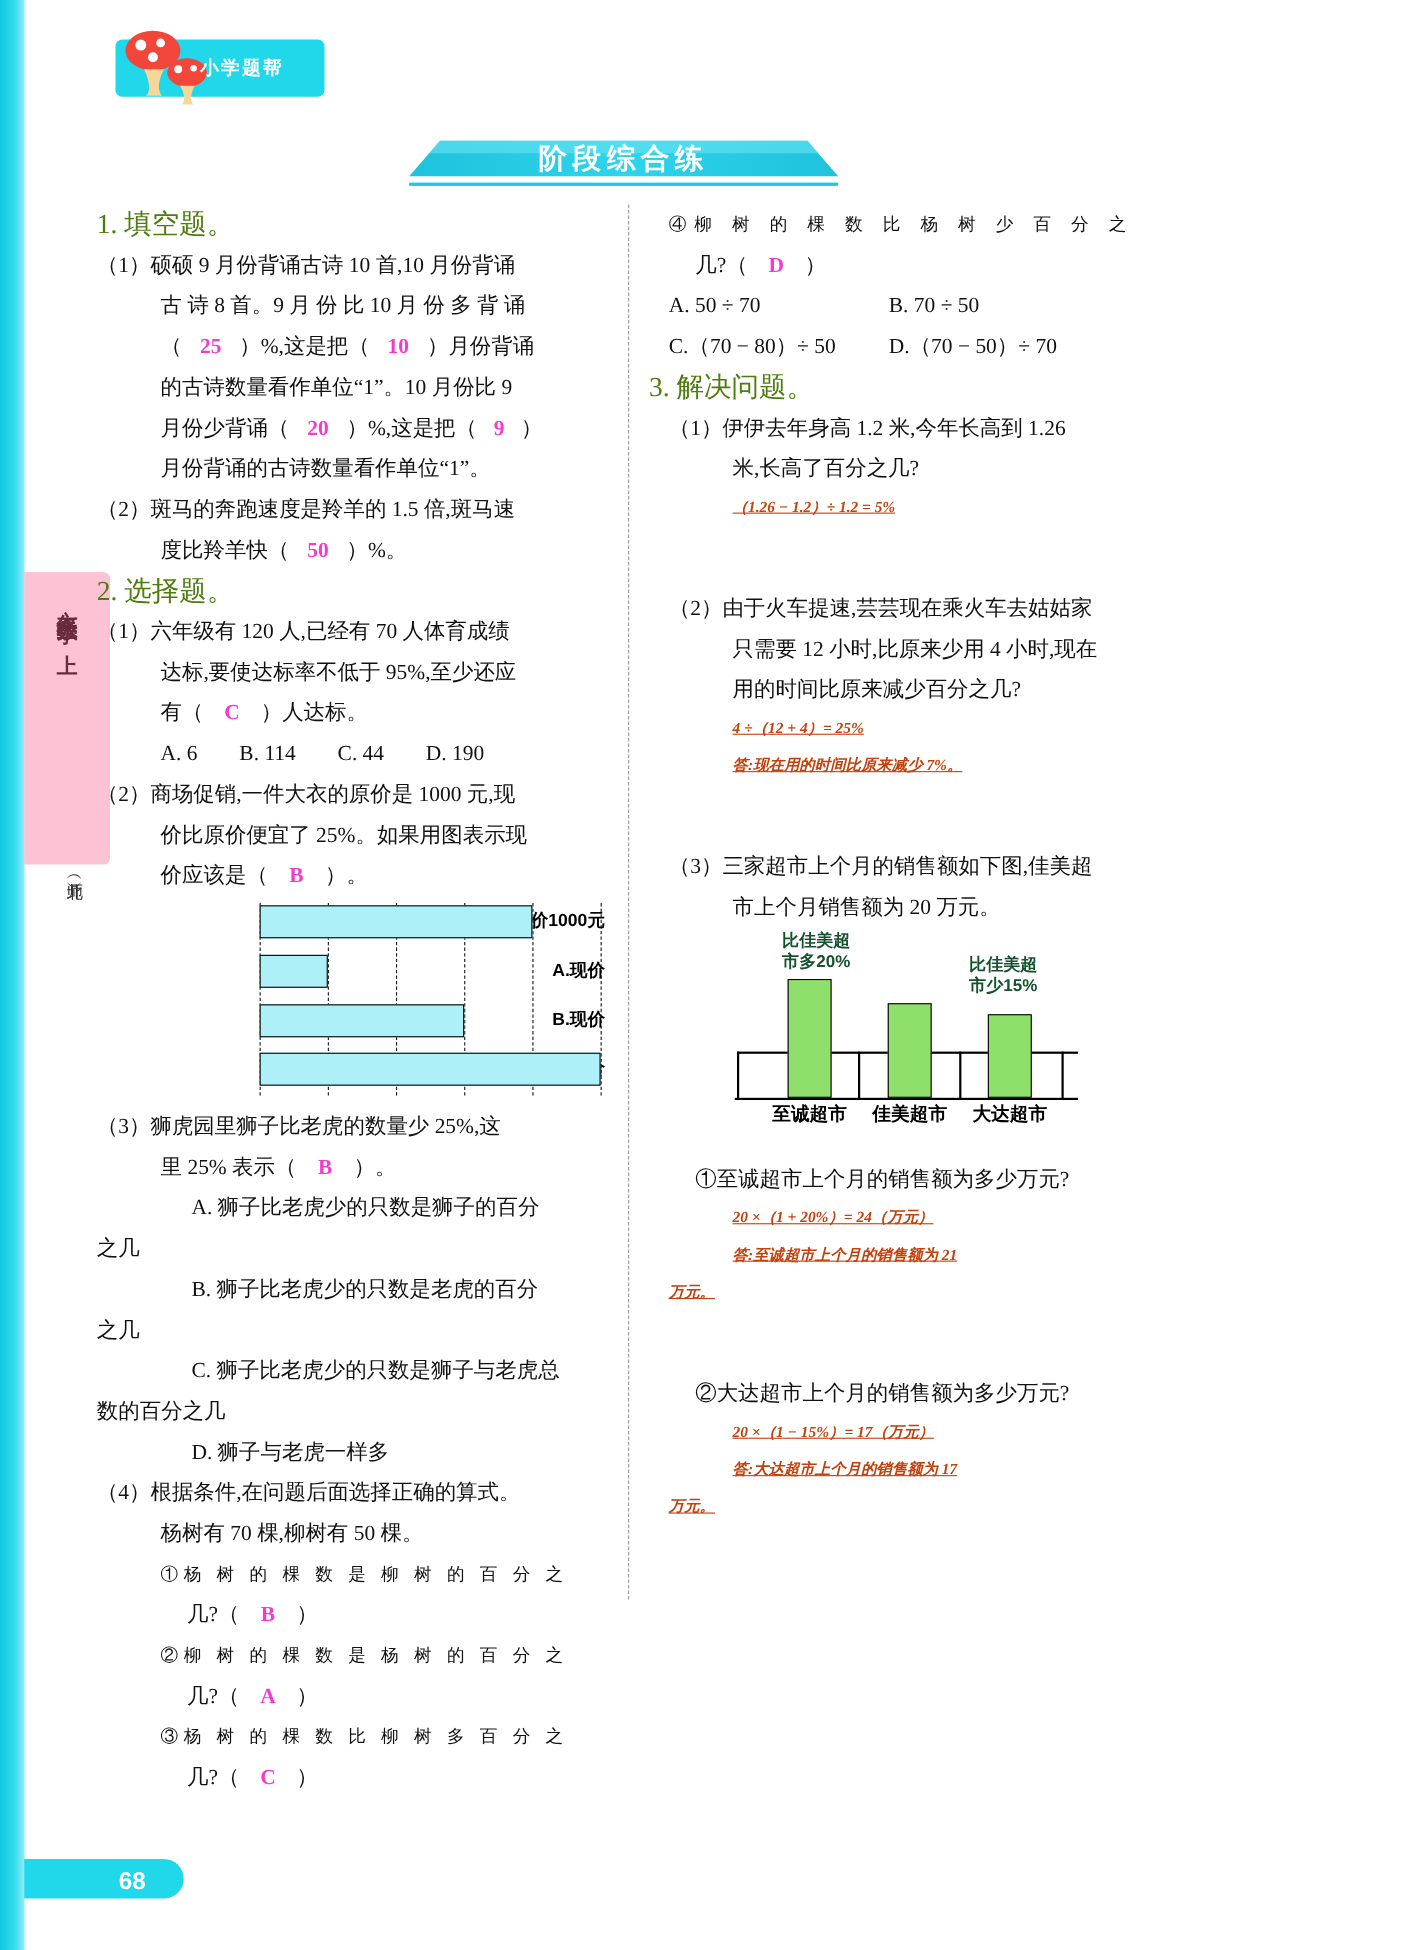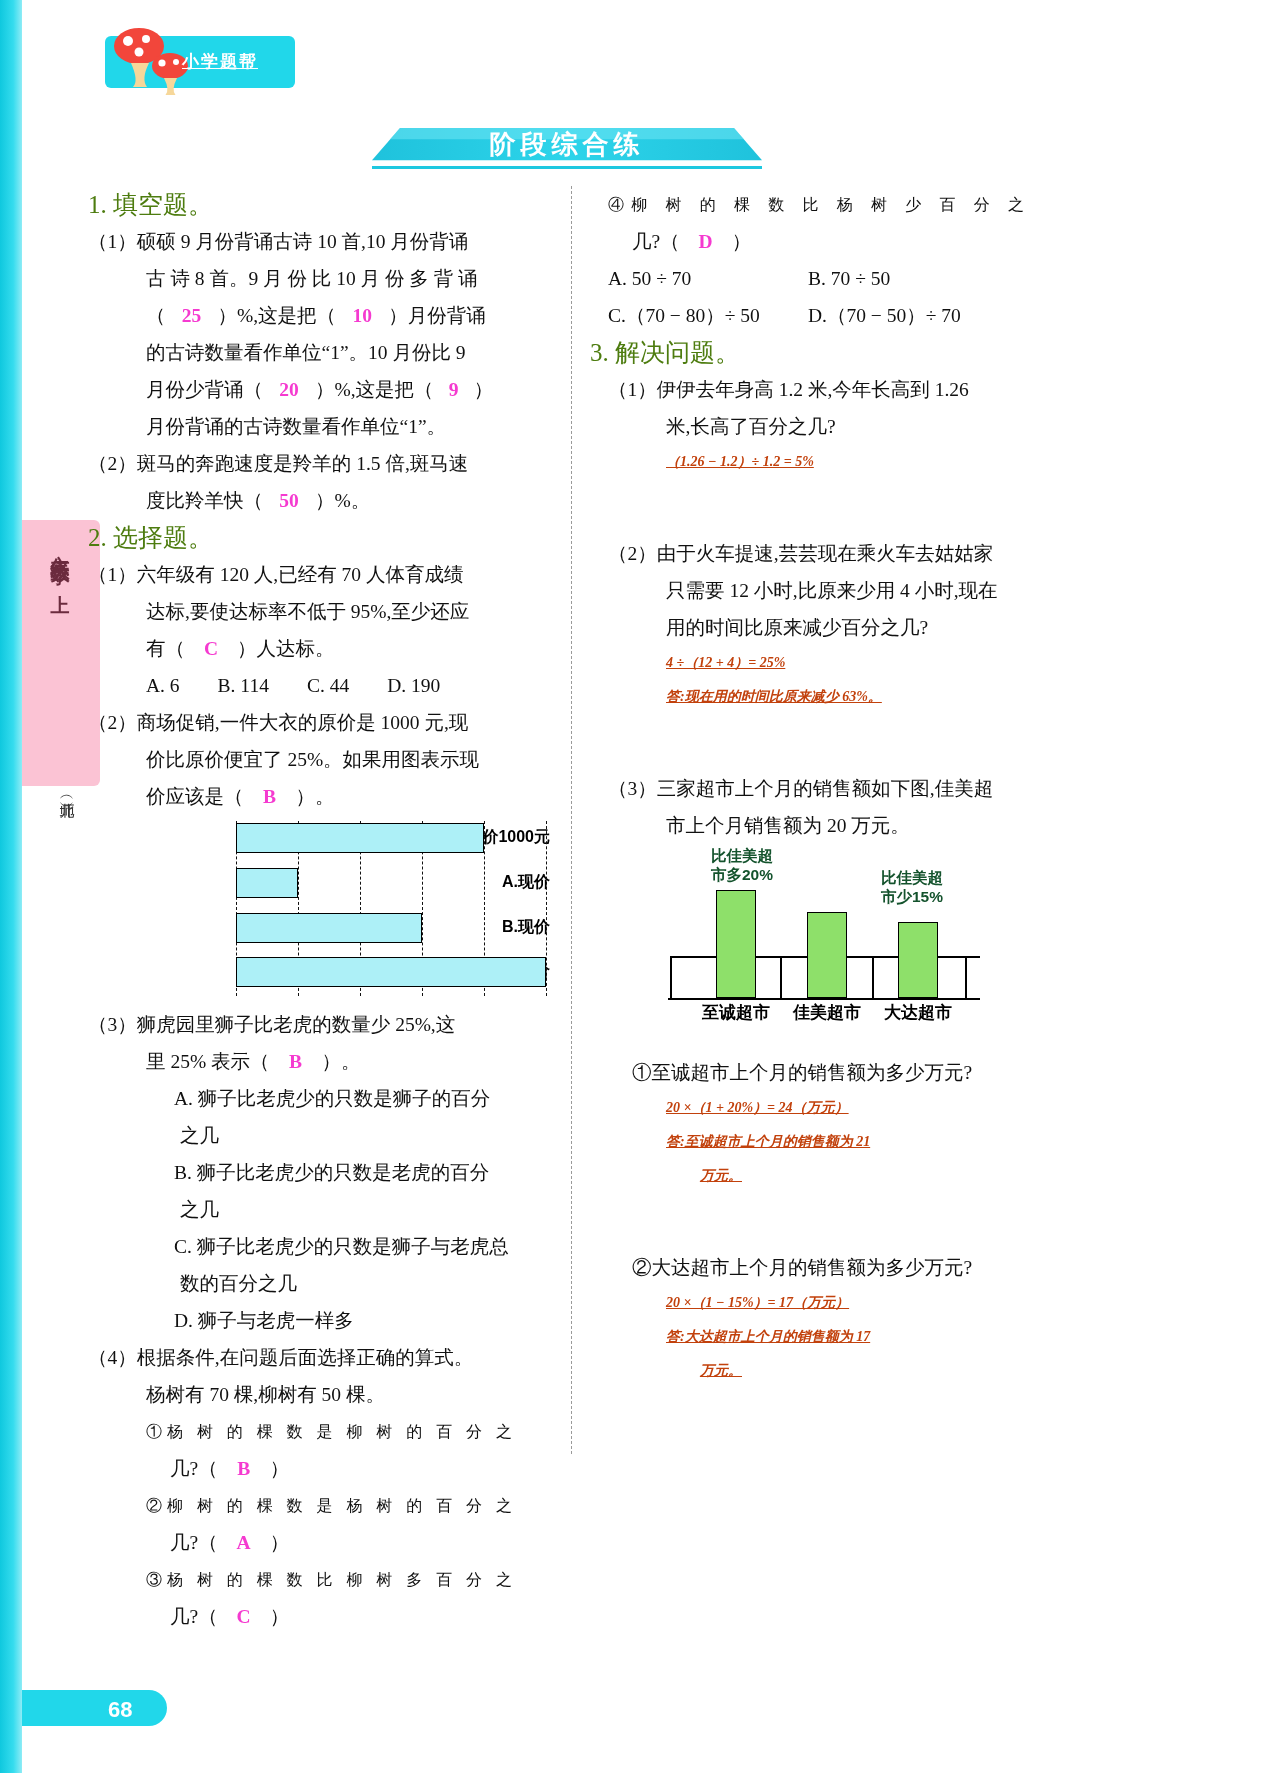--- a/index.html
+++ b/index.html
@@ -34,7 +34,6 @@
     font-family:"Liberation Sans","DejaVu Sans",sans-serif;
     font-weight:bold; font-size:17px; color:#ffffff;
     letter-spacing:2px;
-    text-decoration:underline;
   }
   .mushroom { position:absolute; }
 

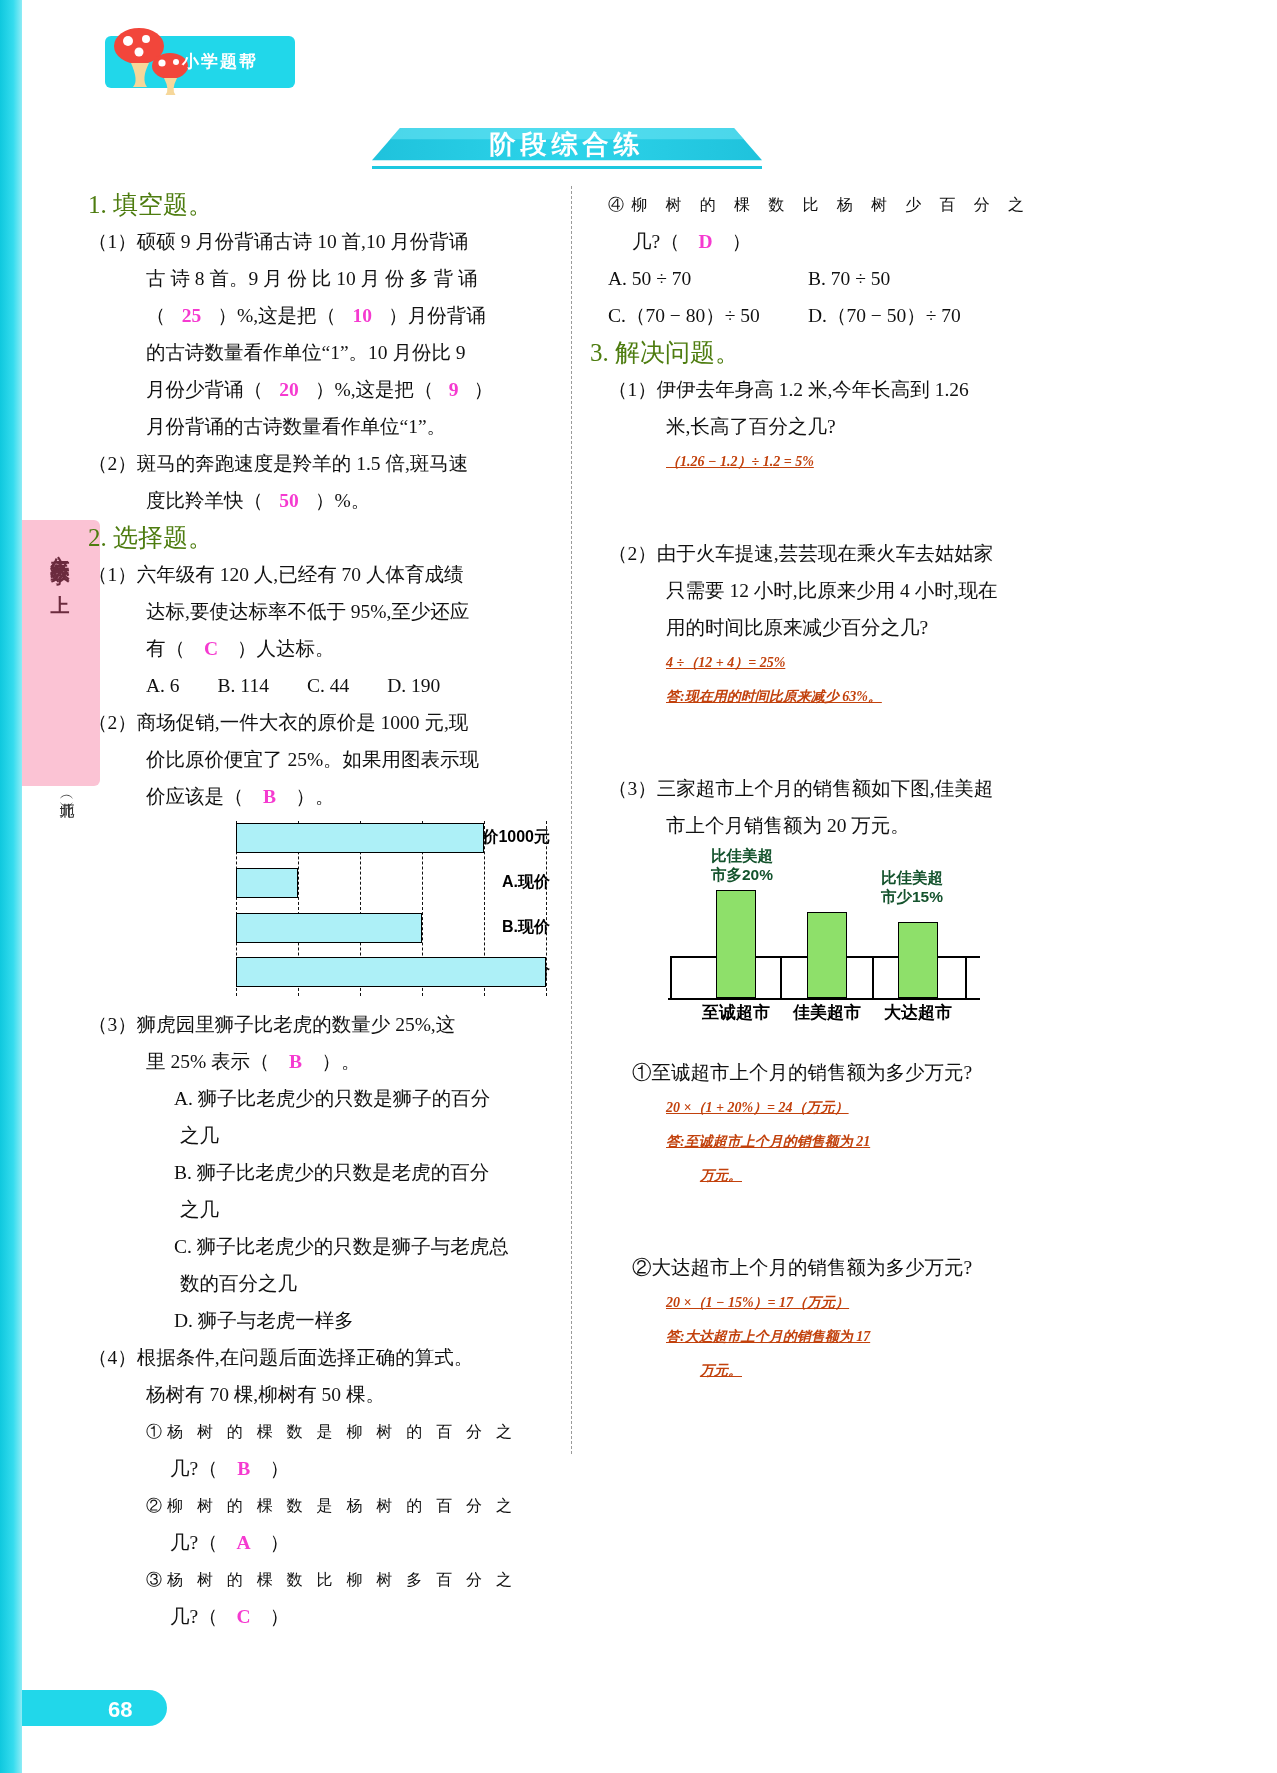--- a/index.html
+++ b/index.html
@@ -352,7 +352,7 @@
     <div class="indent2">只需要 12 小时,比原来少用 4 小时,现在</div>
     <div class="indent2">用的时间比原来减少百分之几?</div>
     <div class="indent2 hand">4 ÷（12 + 4）= 25%</div>
-    <div class="indent2 hand">答:现在用的时间比原来减少 63%。</div>
+    <div class="indent2 hand">答:现在用的时间比原来减少 7%。</div>
   </div>
 
   <div class="line-wrap" style="margin-top:56px;">

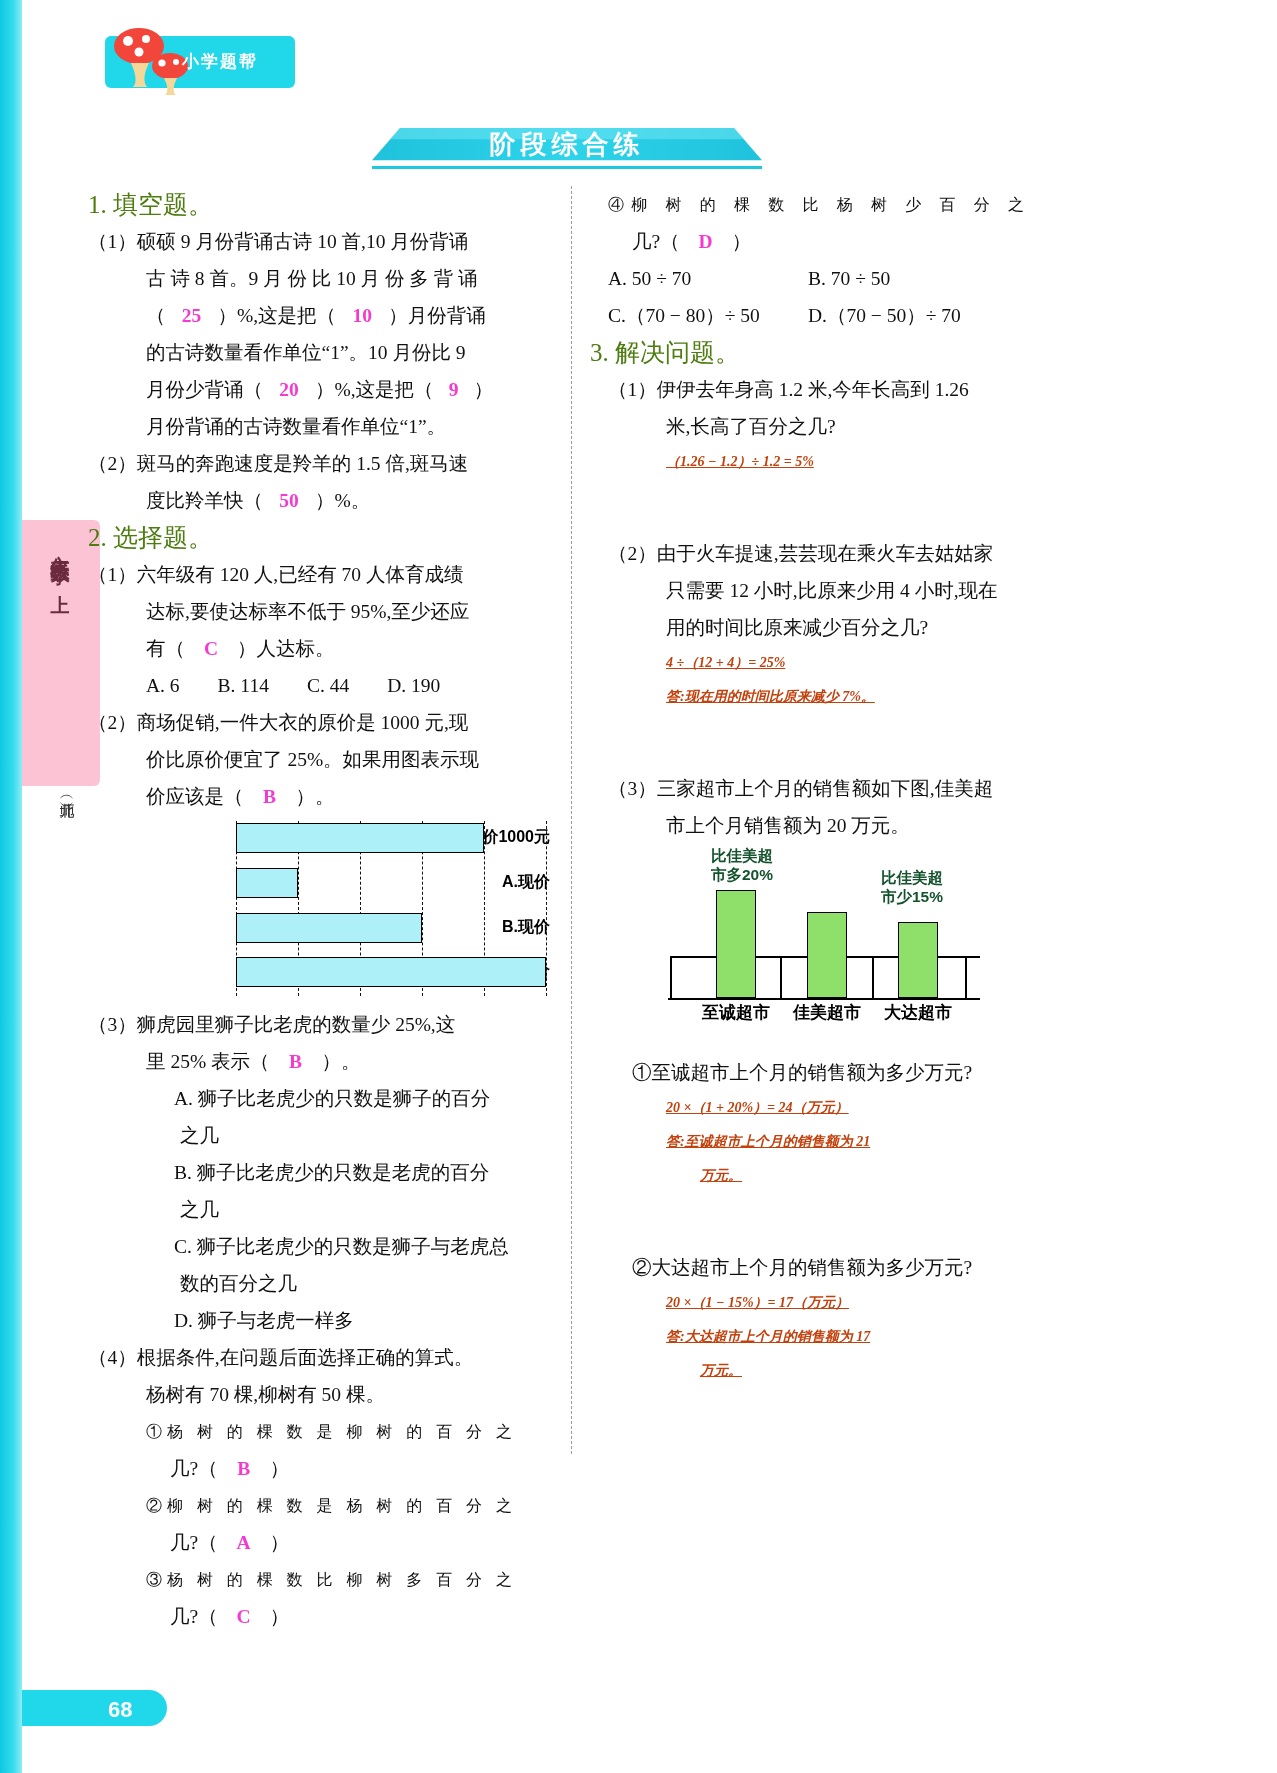--- a/index.html
+++ b/index.html
@@ -109,7 +109,7 @@
   .line-wrap { font-size:19.5px; color:#111; line-height:37px; }
   .indent1 { margin-left:24px; }
   .indent2 { margin-left:58px; }
-  .indent3 { margin-left:92px; }
+  .indent3 { }
   .indent-opt { margin-left:86px; }
 
   .ans { color:#f53ad0; font-weight:bold; }

